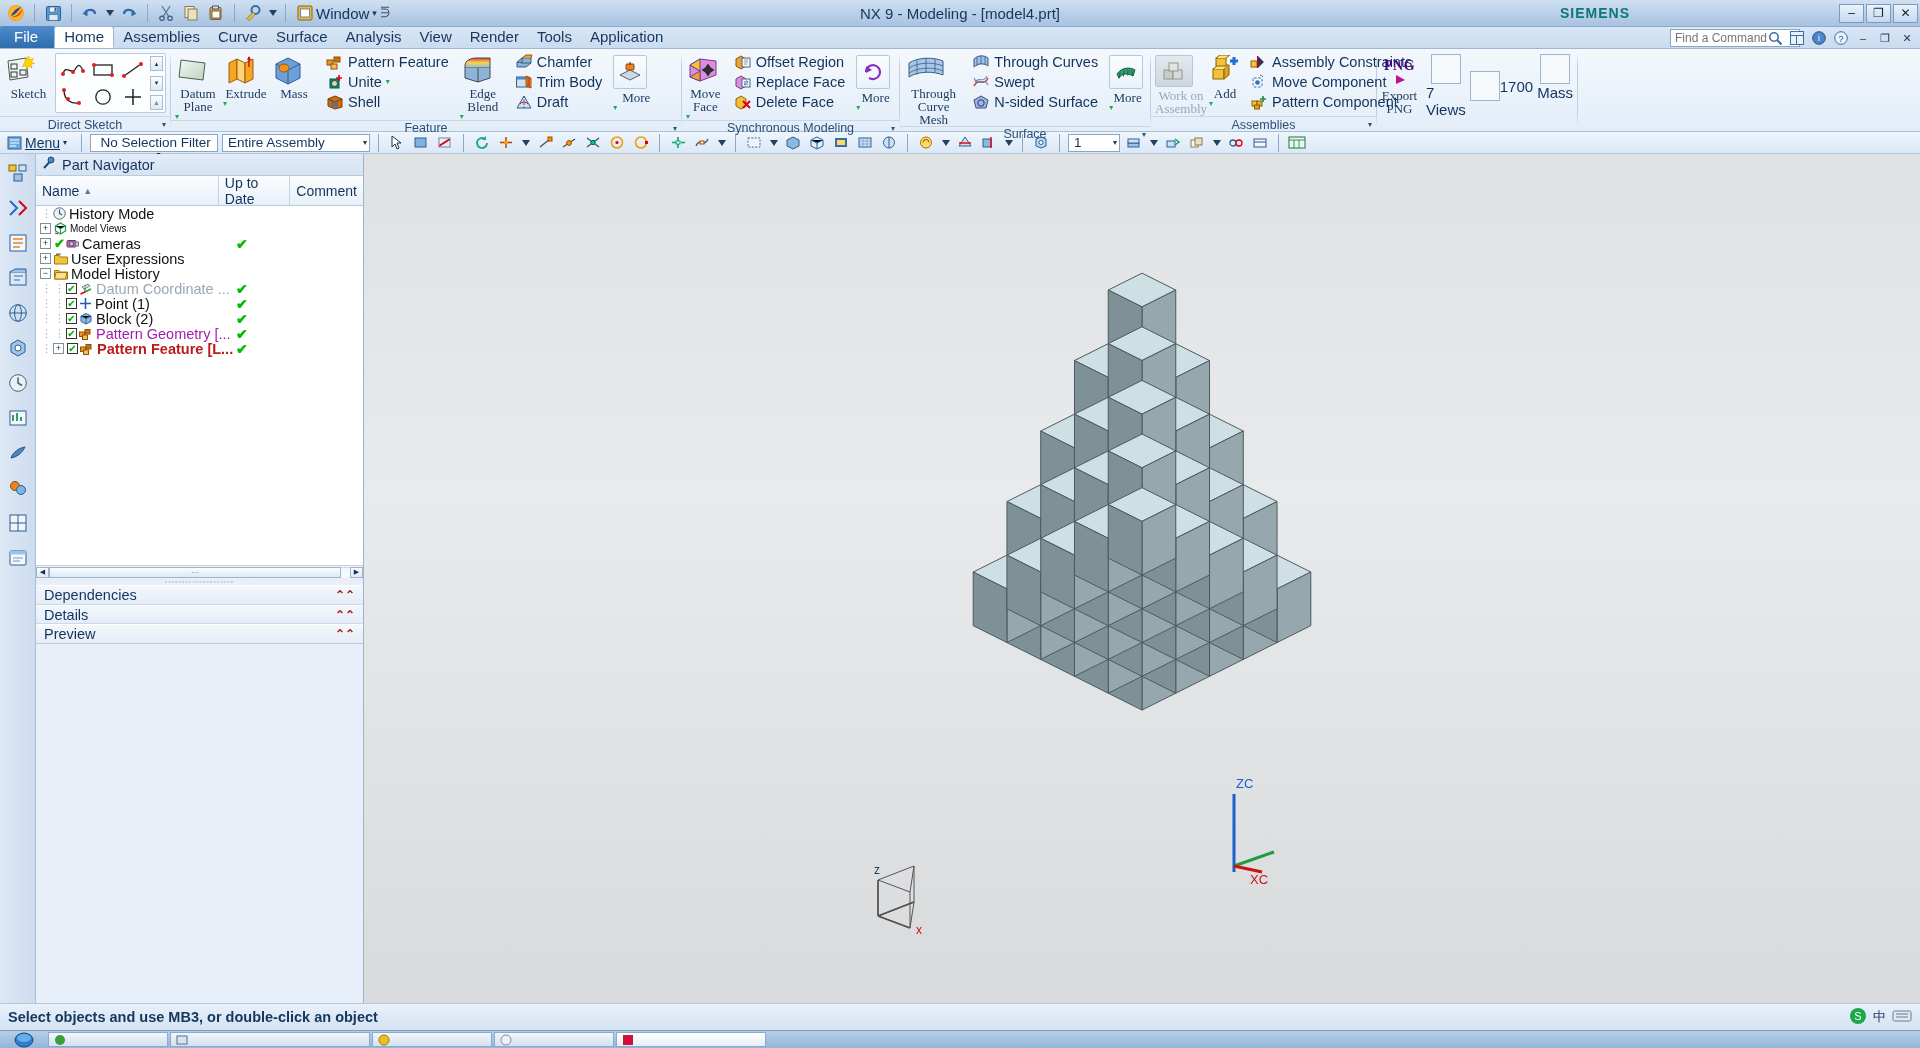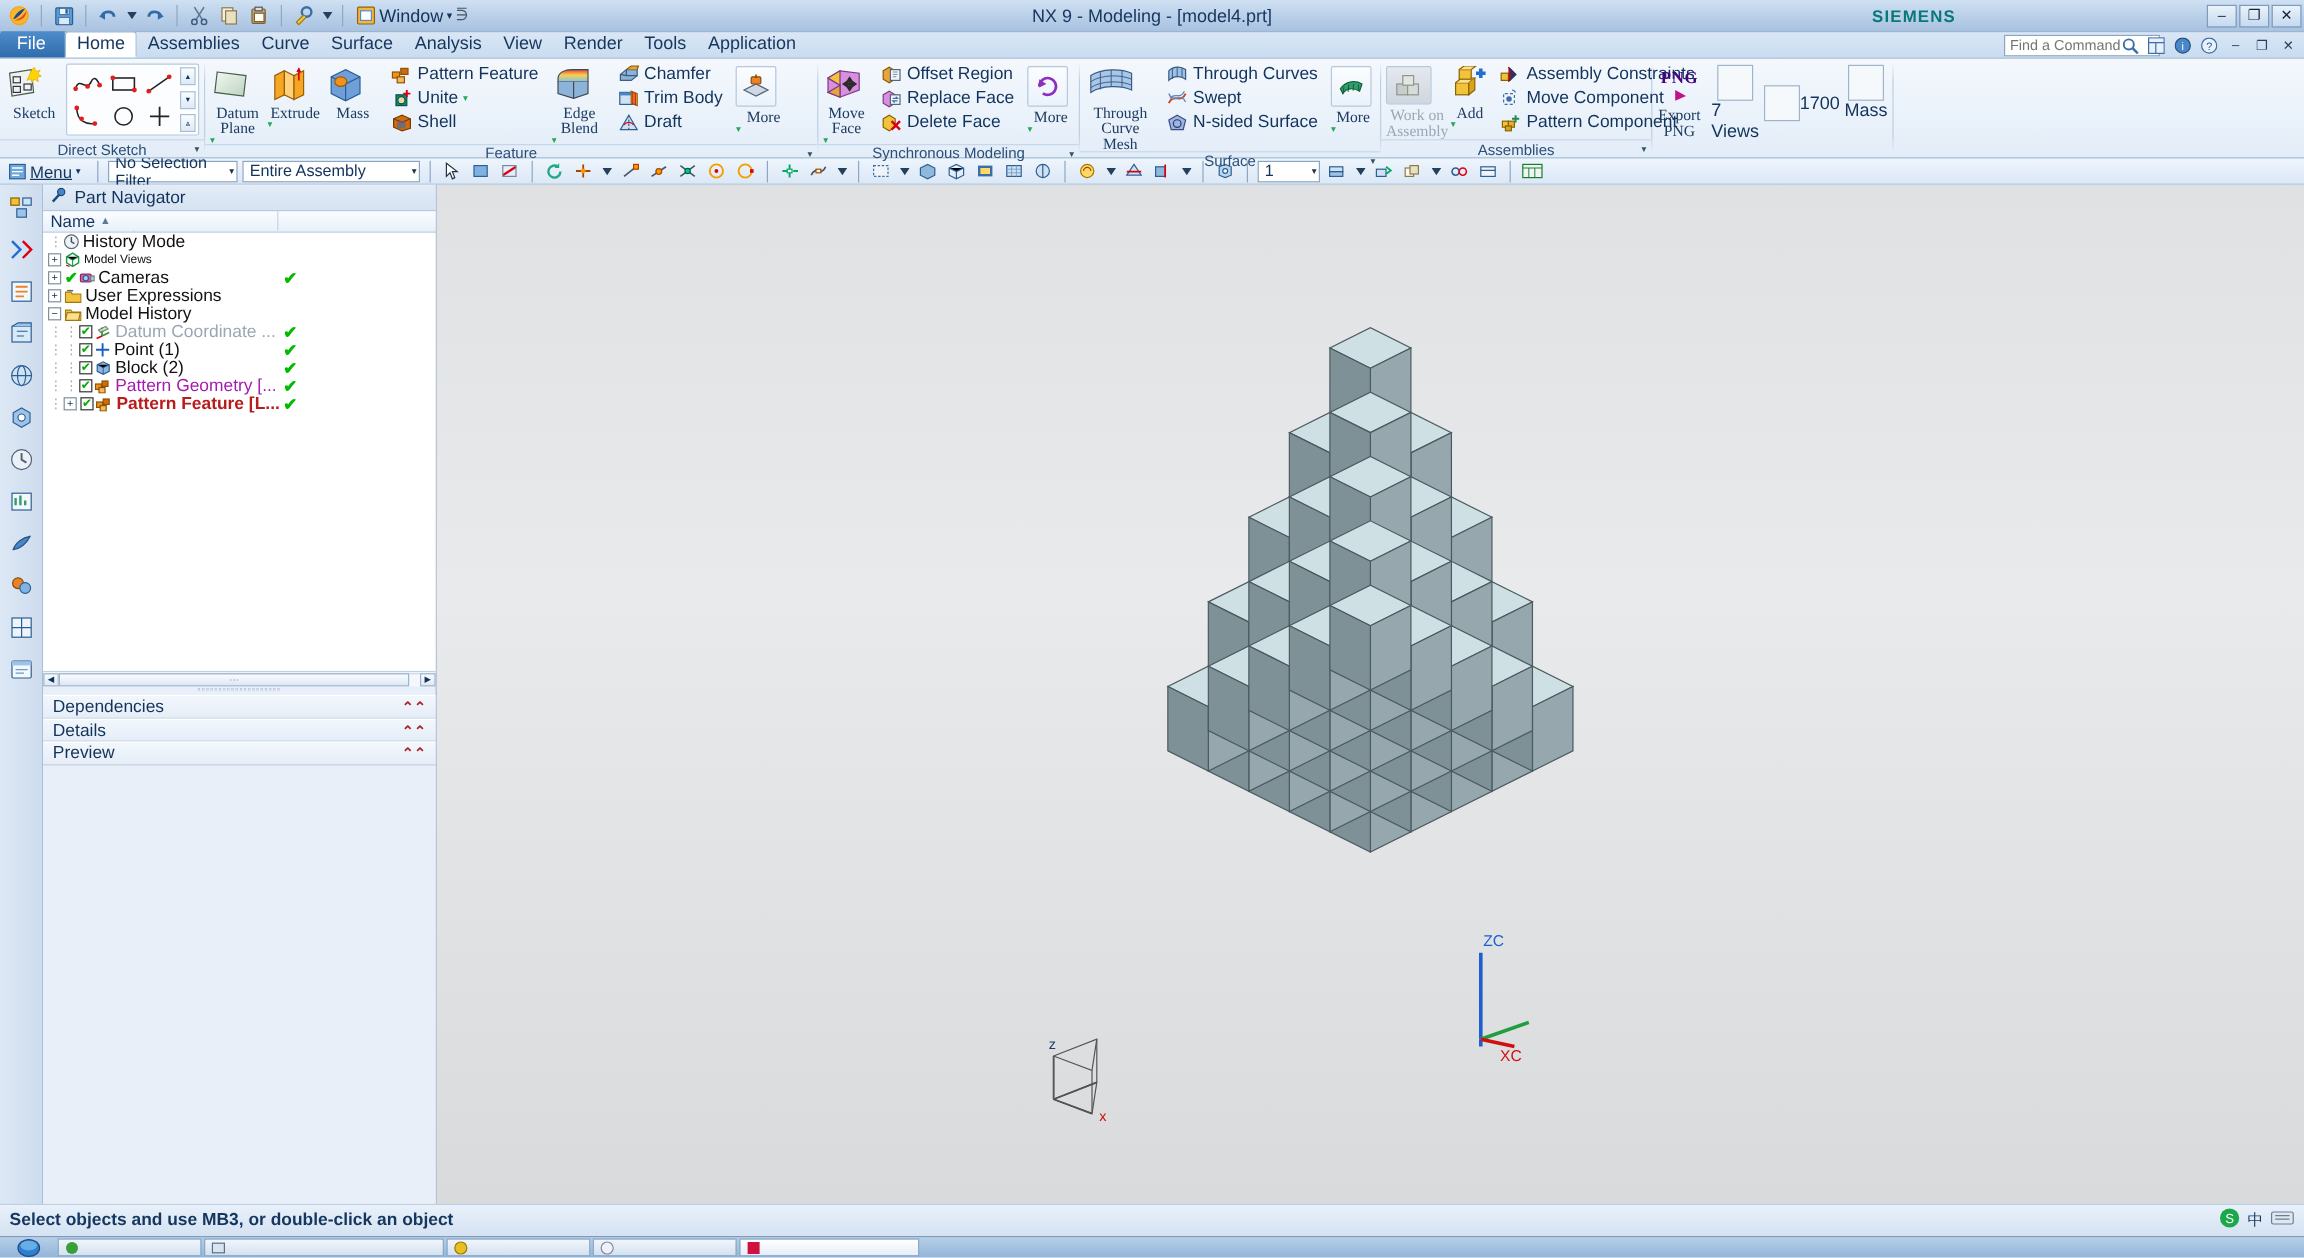--- a/index.html
+++ b/index.html
@@ -666,7 +666,7 @@
     <span style="font-size:8px;">▾</span>
   </div>
   <div class="sep"></div>
-  <div class="combo" style="width:108px;">
+  <div class="combo" style="width:128px;flex-direction:column;">
     <span class="cv">No Selection Filter</span>
     <span class="ca">▾</span>
   </div>

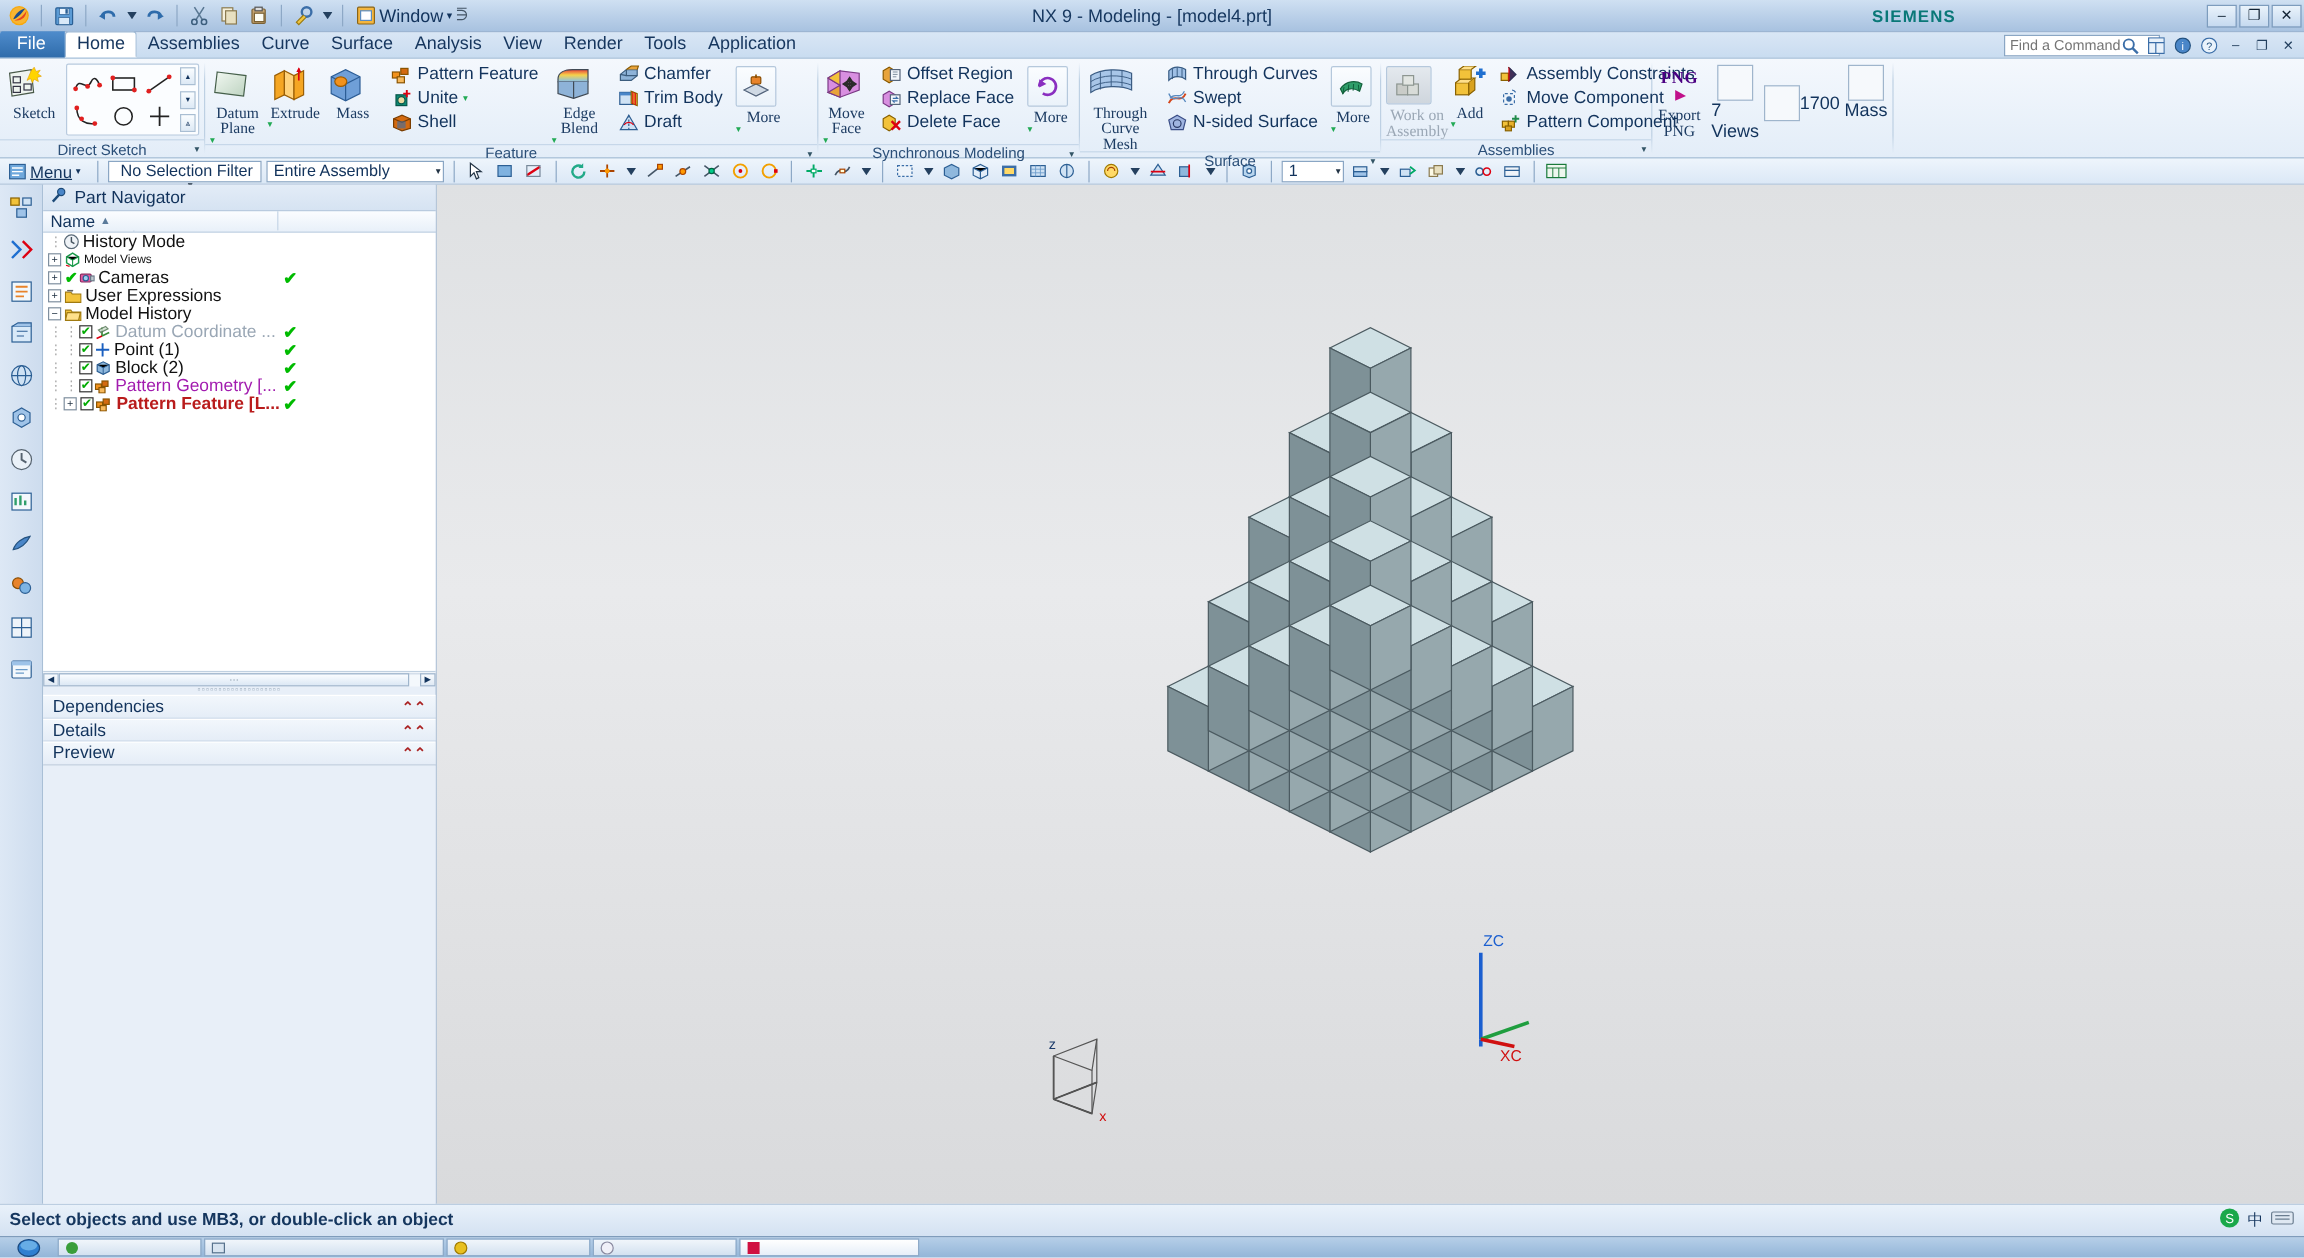--- a/index.html
+++ b/index.html
@@ -82,8 +82,8 @@
   .navpanel { width:328px; background:#e8eff8; border-right:1px solid #9db4cd; display:flex; flex-direction:column; }
   .navtitle { height:21px; display:flex; align-items:center; gap:6px; padding:0 6px;
     background:linear-gradient(#e3ecf7,#d6e3f2); font-size:14.5px; }
-  .treehead { display:flex; height:19px; background:linear-gradient(#fbfdff,#e8f0f9);
-    border-top:1px solid #b9cbdf; border-bottom:1px solid #b9cbdf; font-size:14px;flex-direction:column; }
+  .treehead { display:flex; height:31px; background:linear-gradient(#fbfdff,#e8f0f9);
+    border-top:1px solid #b9cbdf; border-bottom:1px solid #b9cbdf; font-size:14px; }
   .treehead div { border-right:1px solid #c5d5e6; padding:0 6px; display:flex; align-items:center; gap:4px; }
   .treebody { flex:1; background:#fff; overflow:hidden; position:relative; font-size:14.5px; }
   .trow { display:flex; align-items:center; height:15px; padding-left:4px; white-space:nowrap; }

